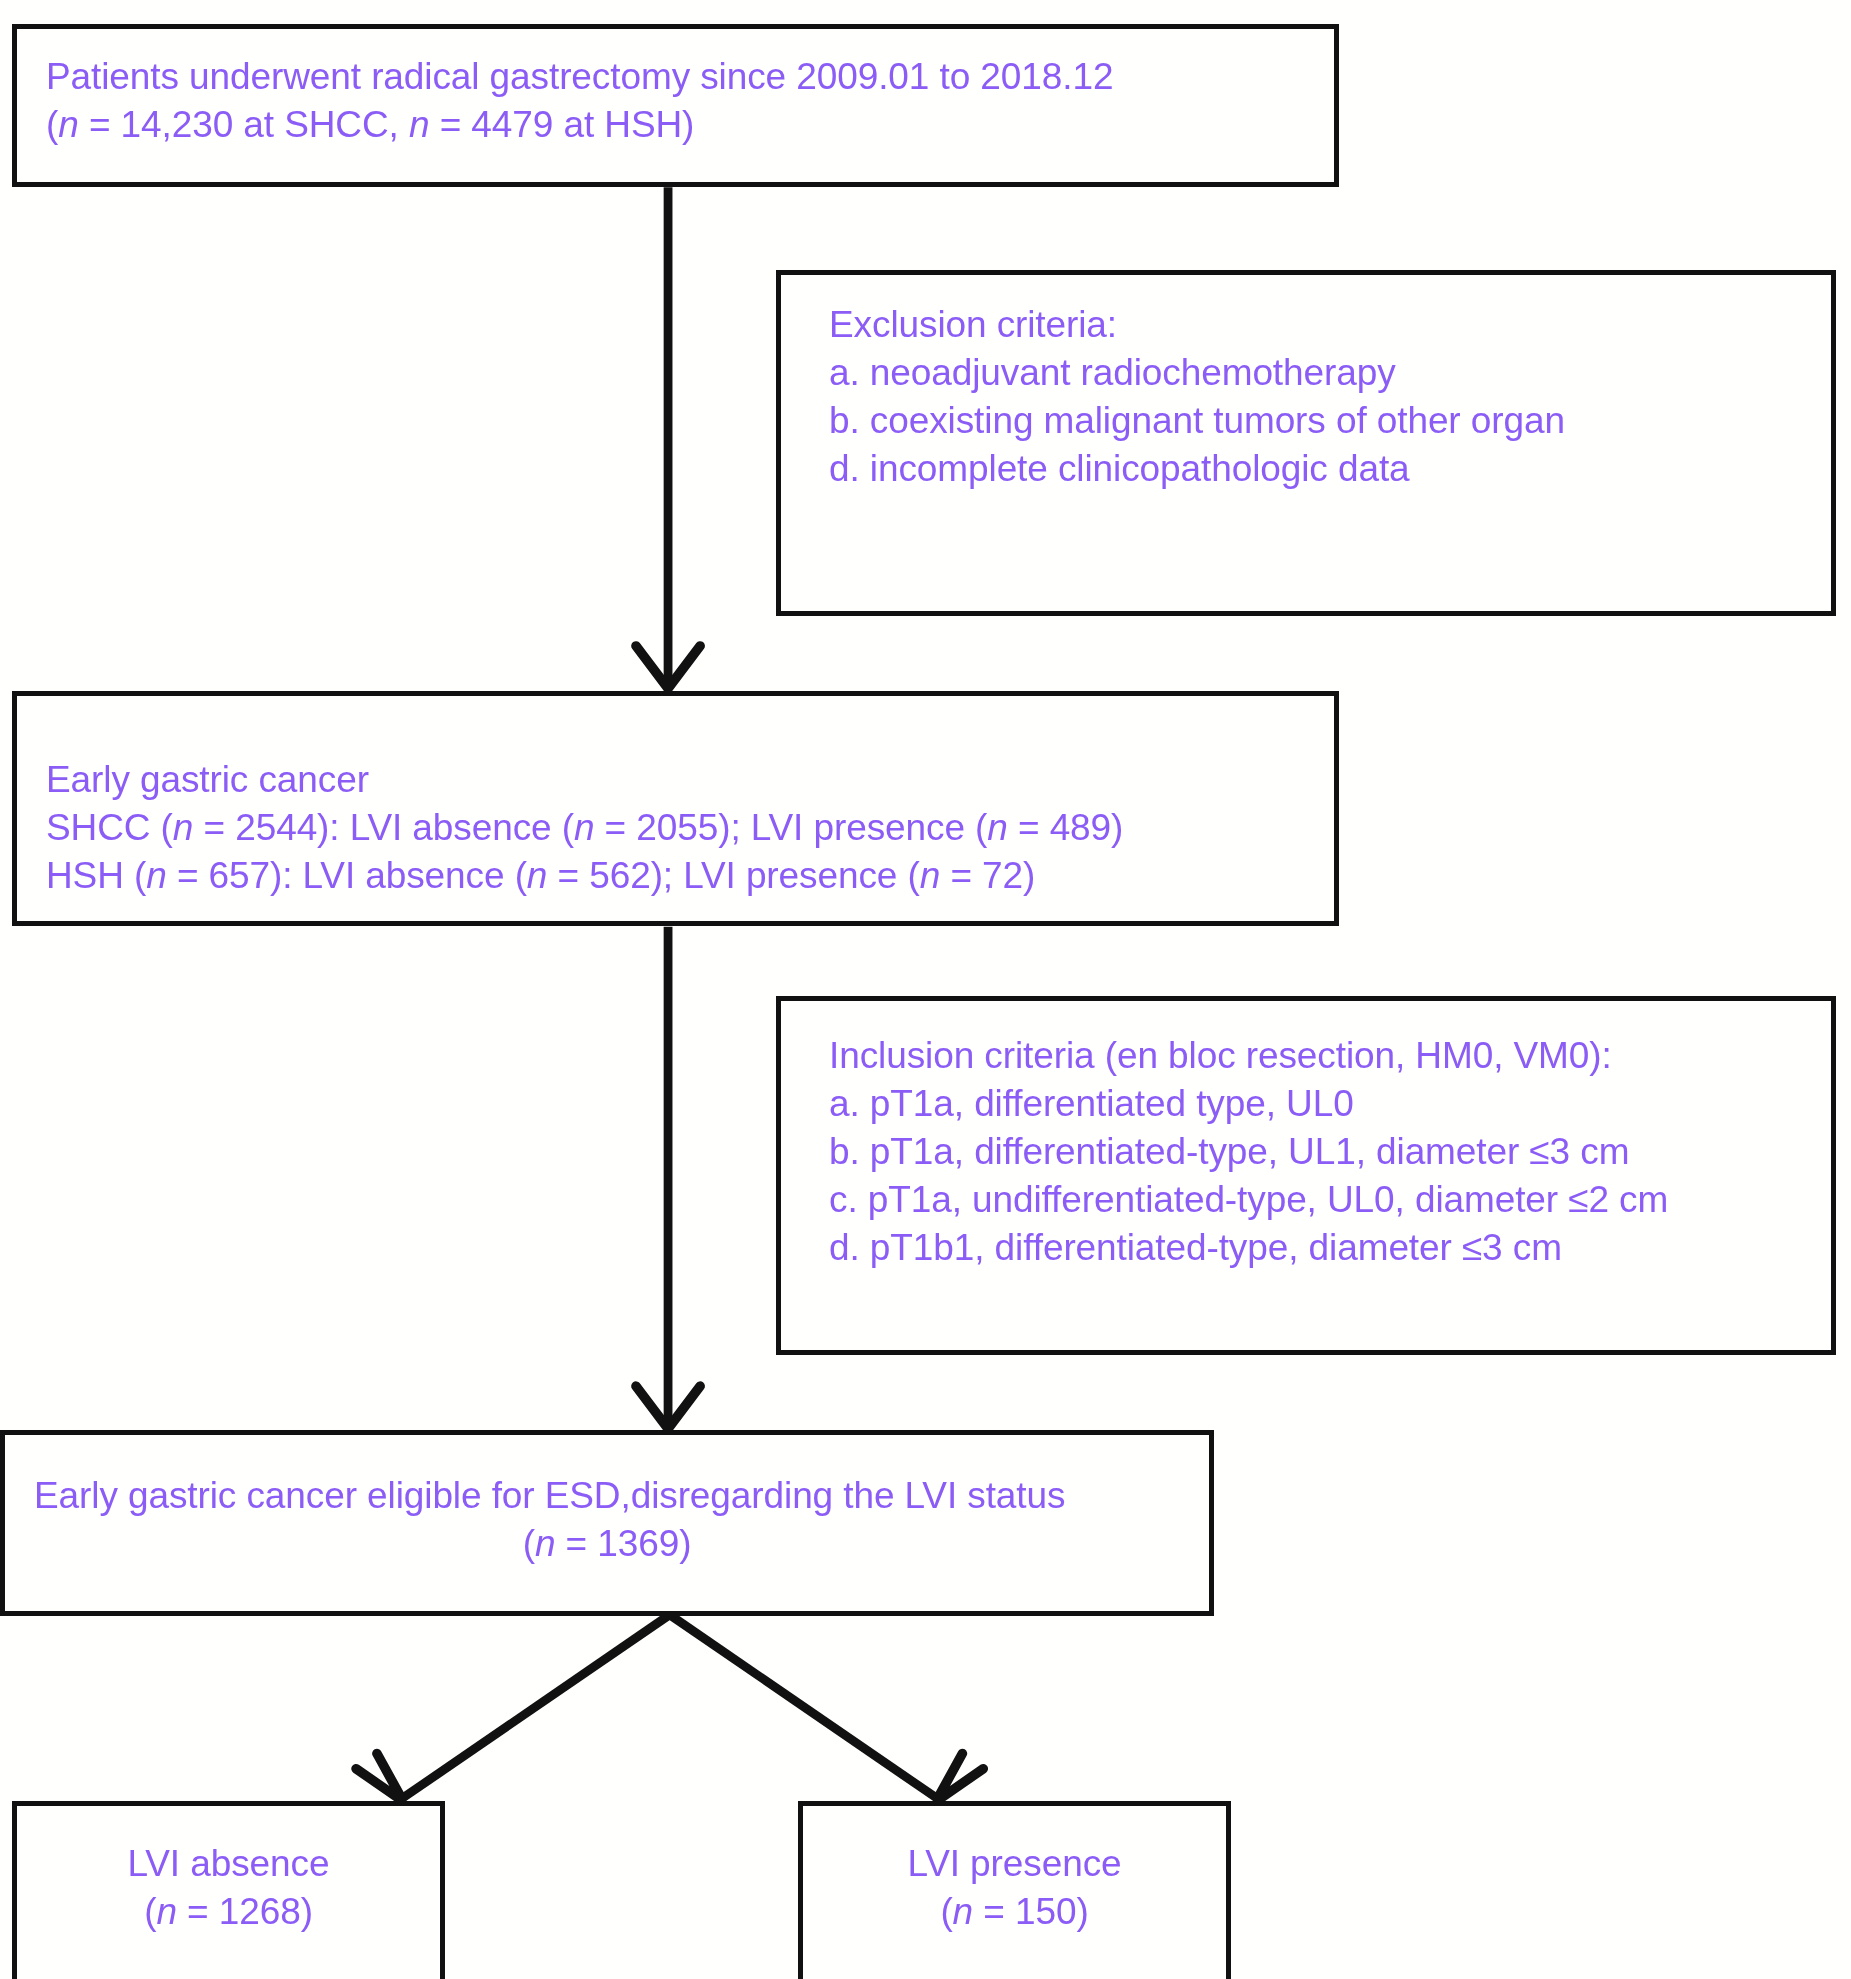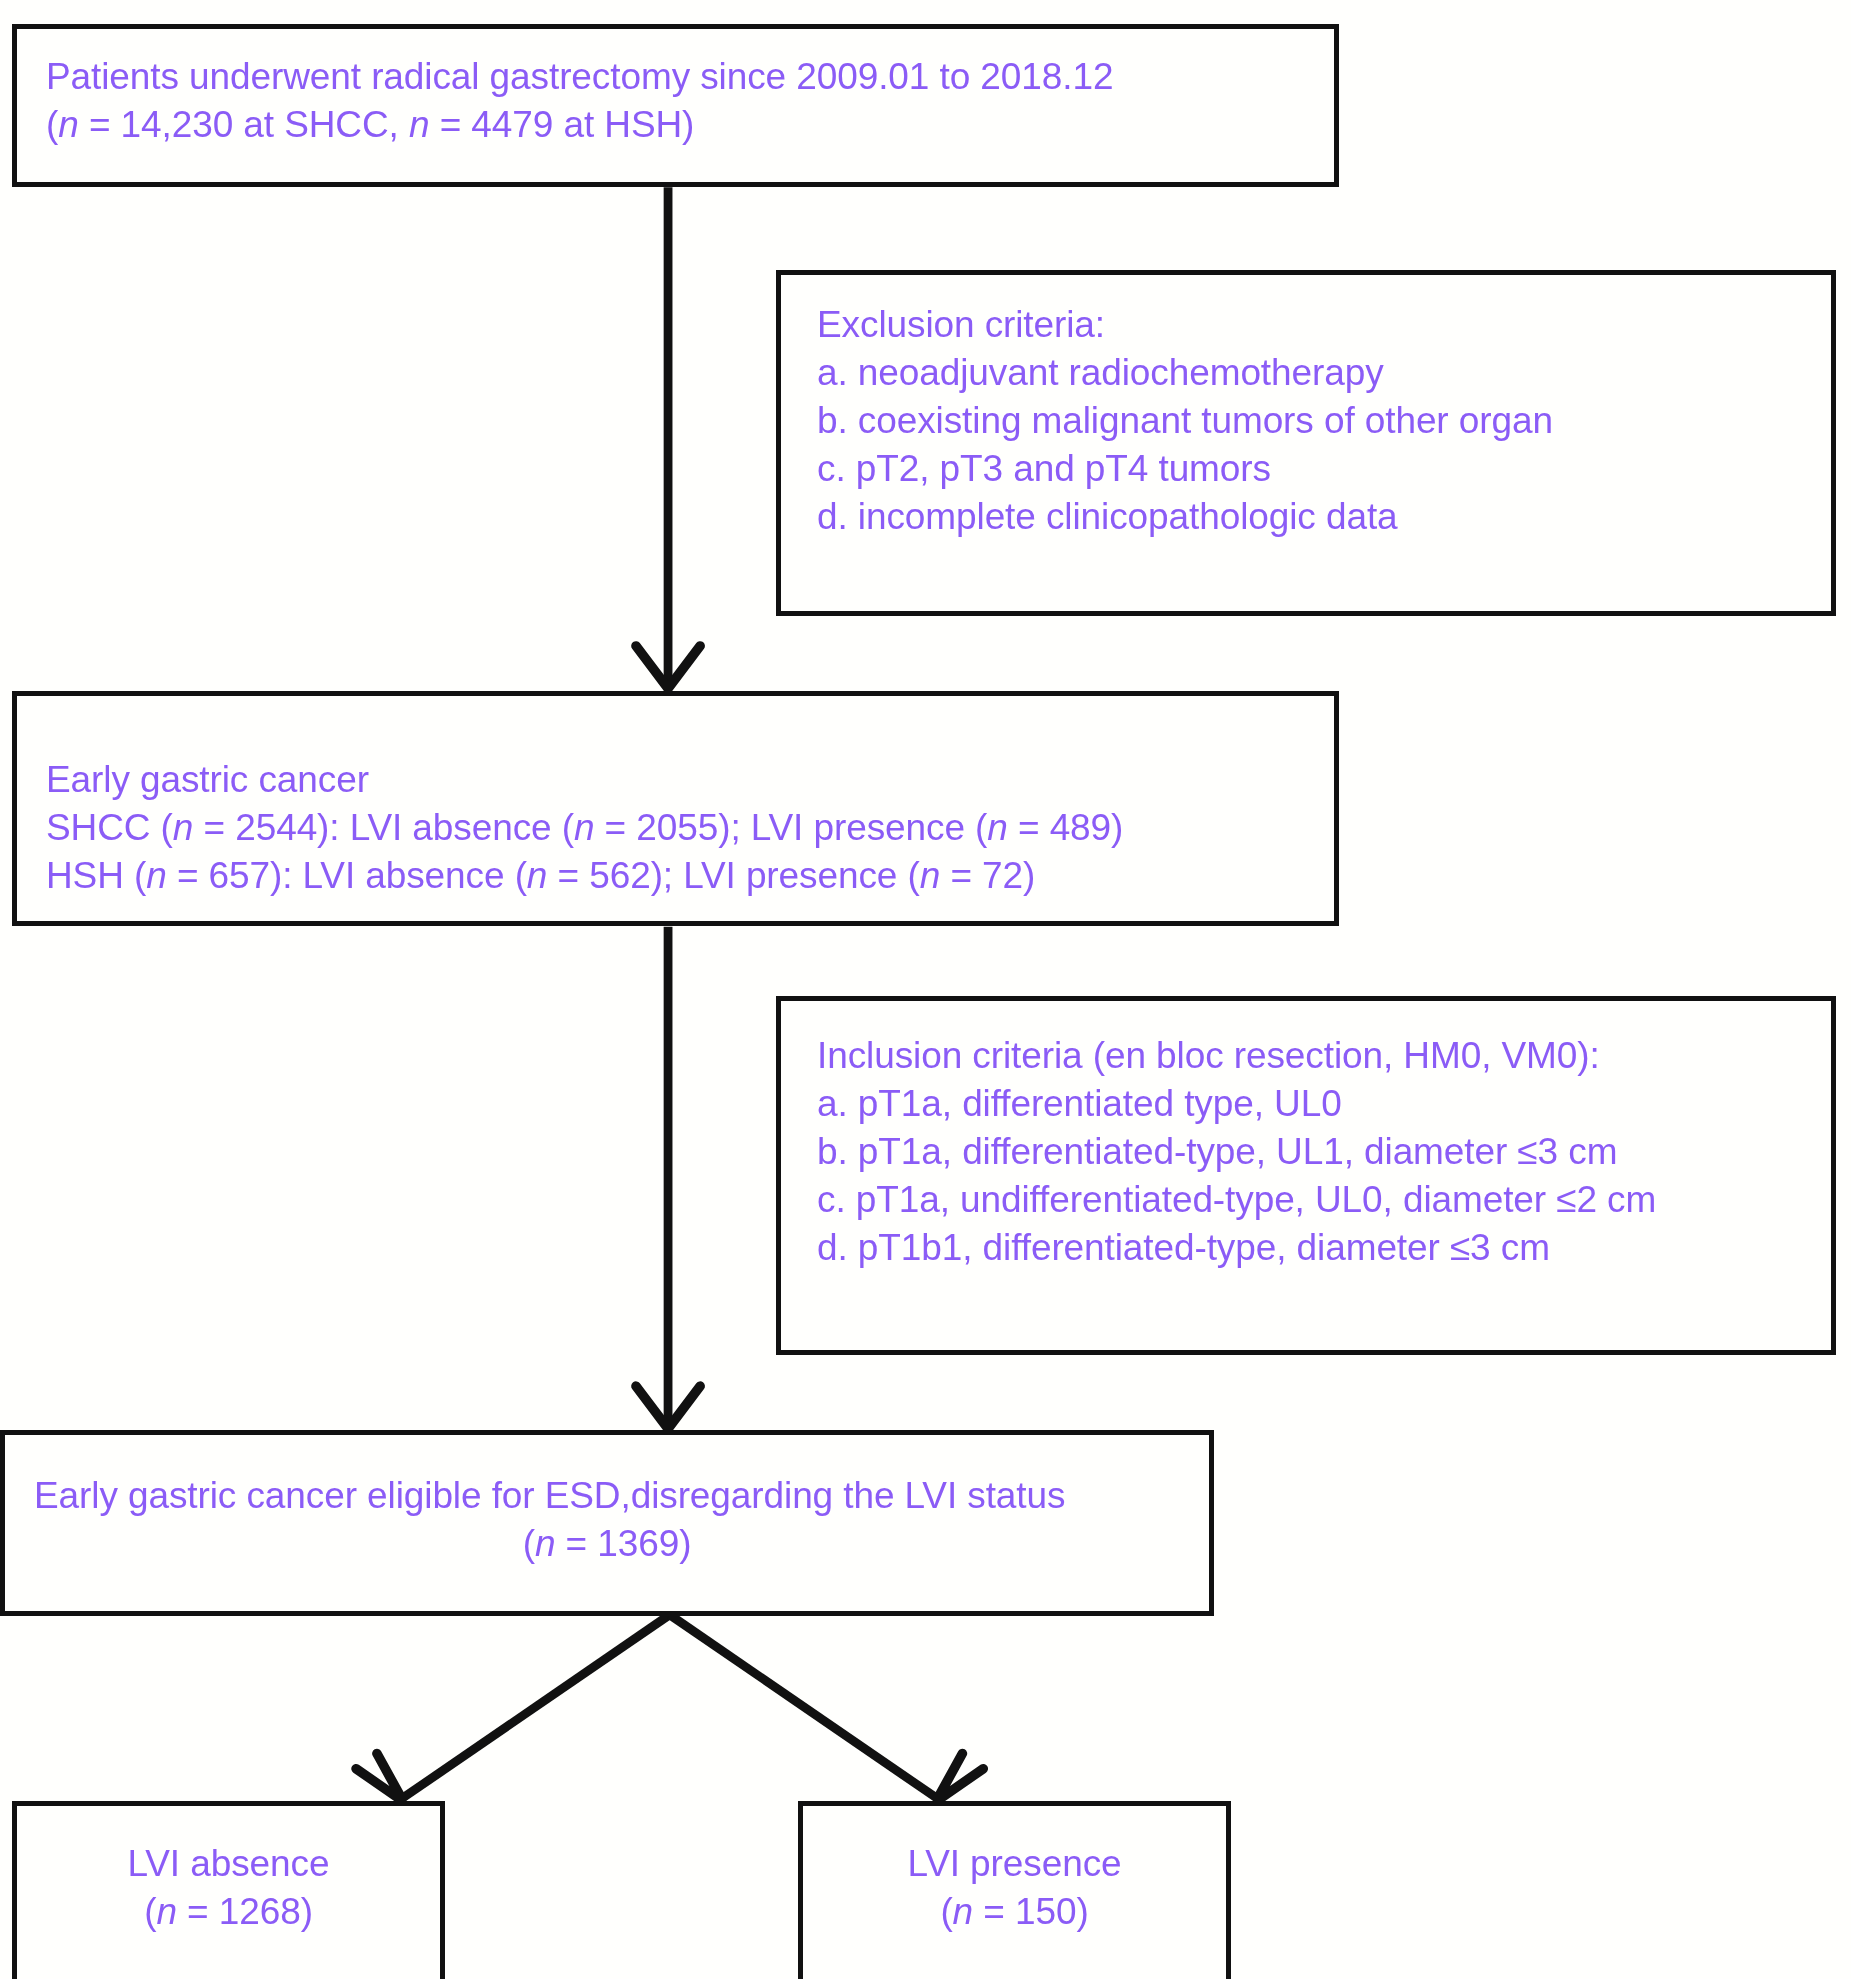--- a/index.html
+++ b/index.html
@@ -33,7 +33,7 @@
     letter-spacing: -0.1px;
   }
   .pad-l { padding-left: 29px; }
-  .pad-l-crit { padding-left: 36px; }
+  .pad-l-crit { padding-left: 48px; }
   .center { text-align: center; }
   .ital { font-style: italic; }
 

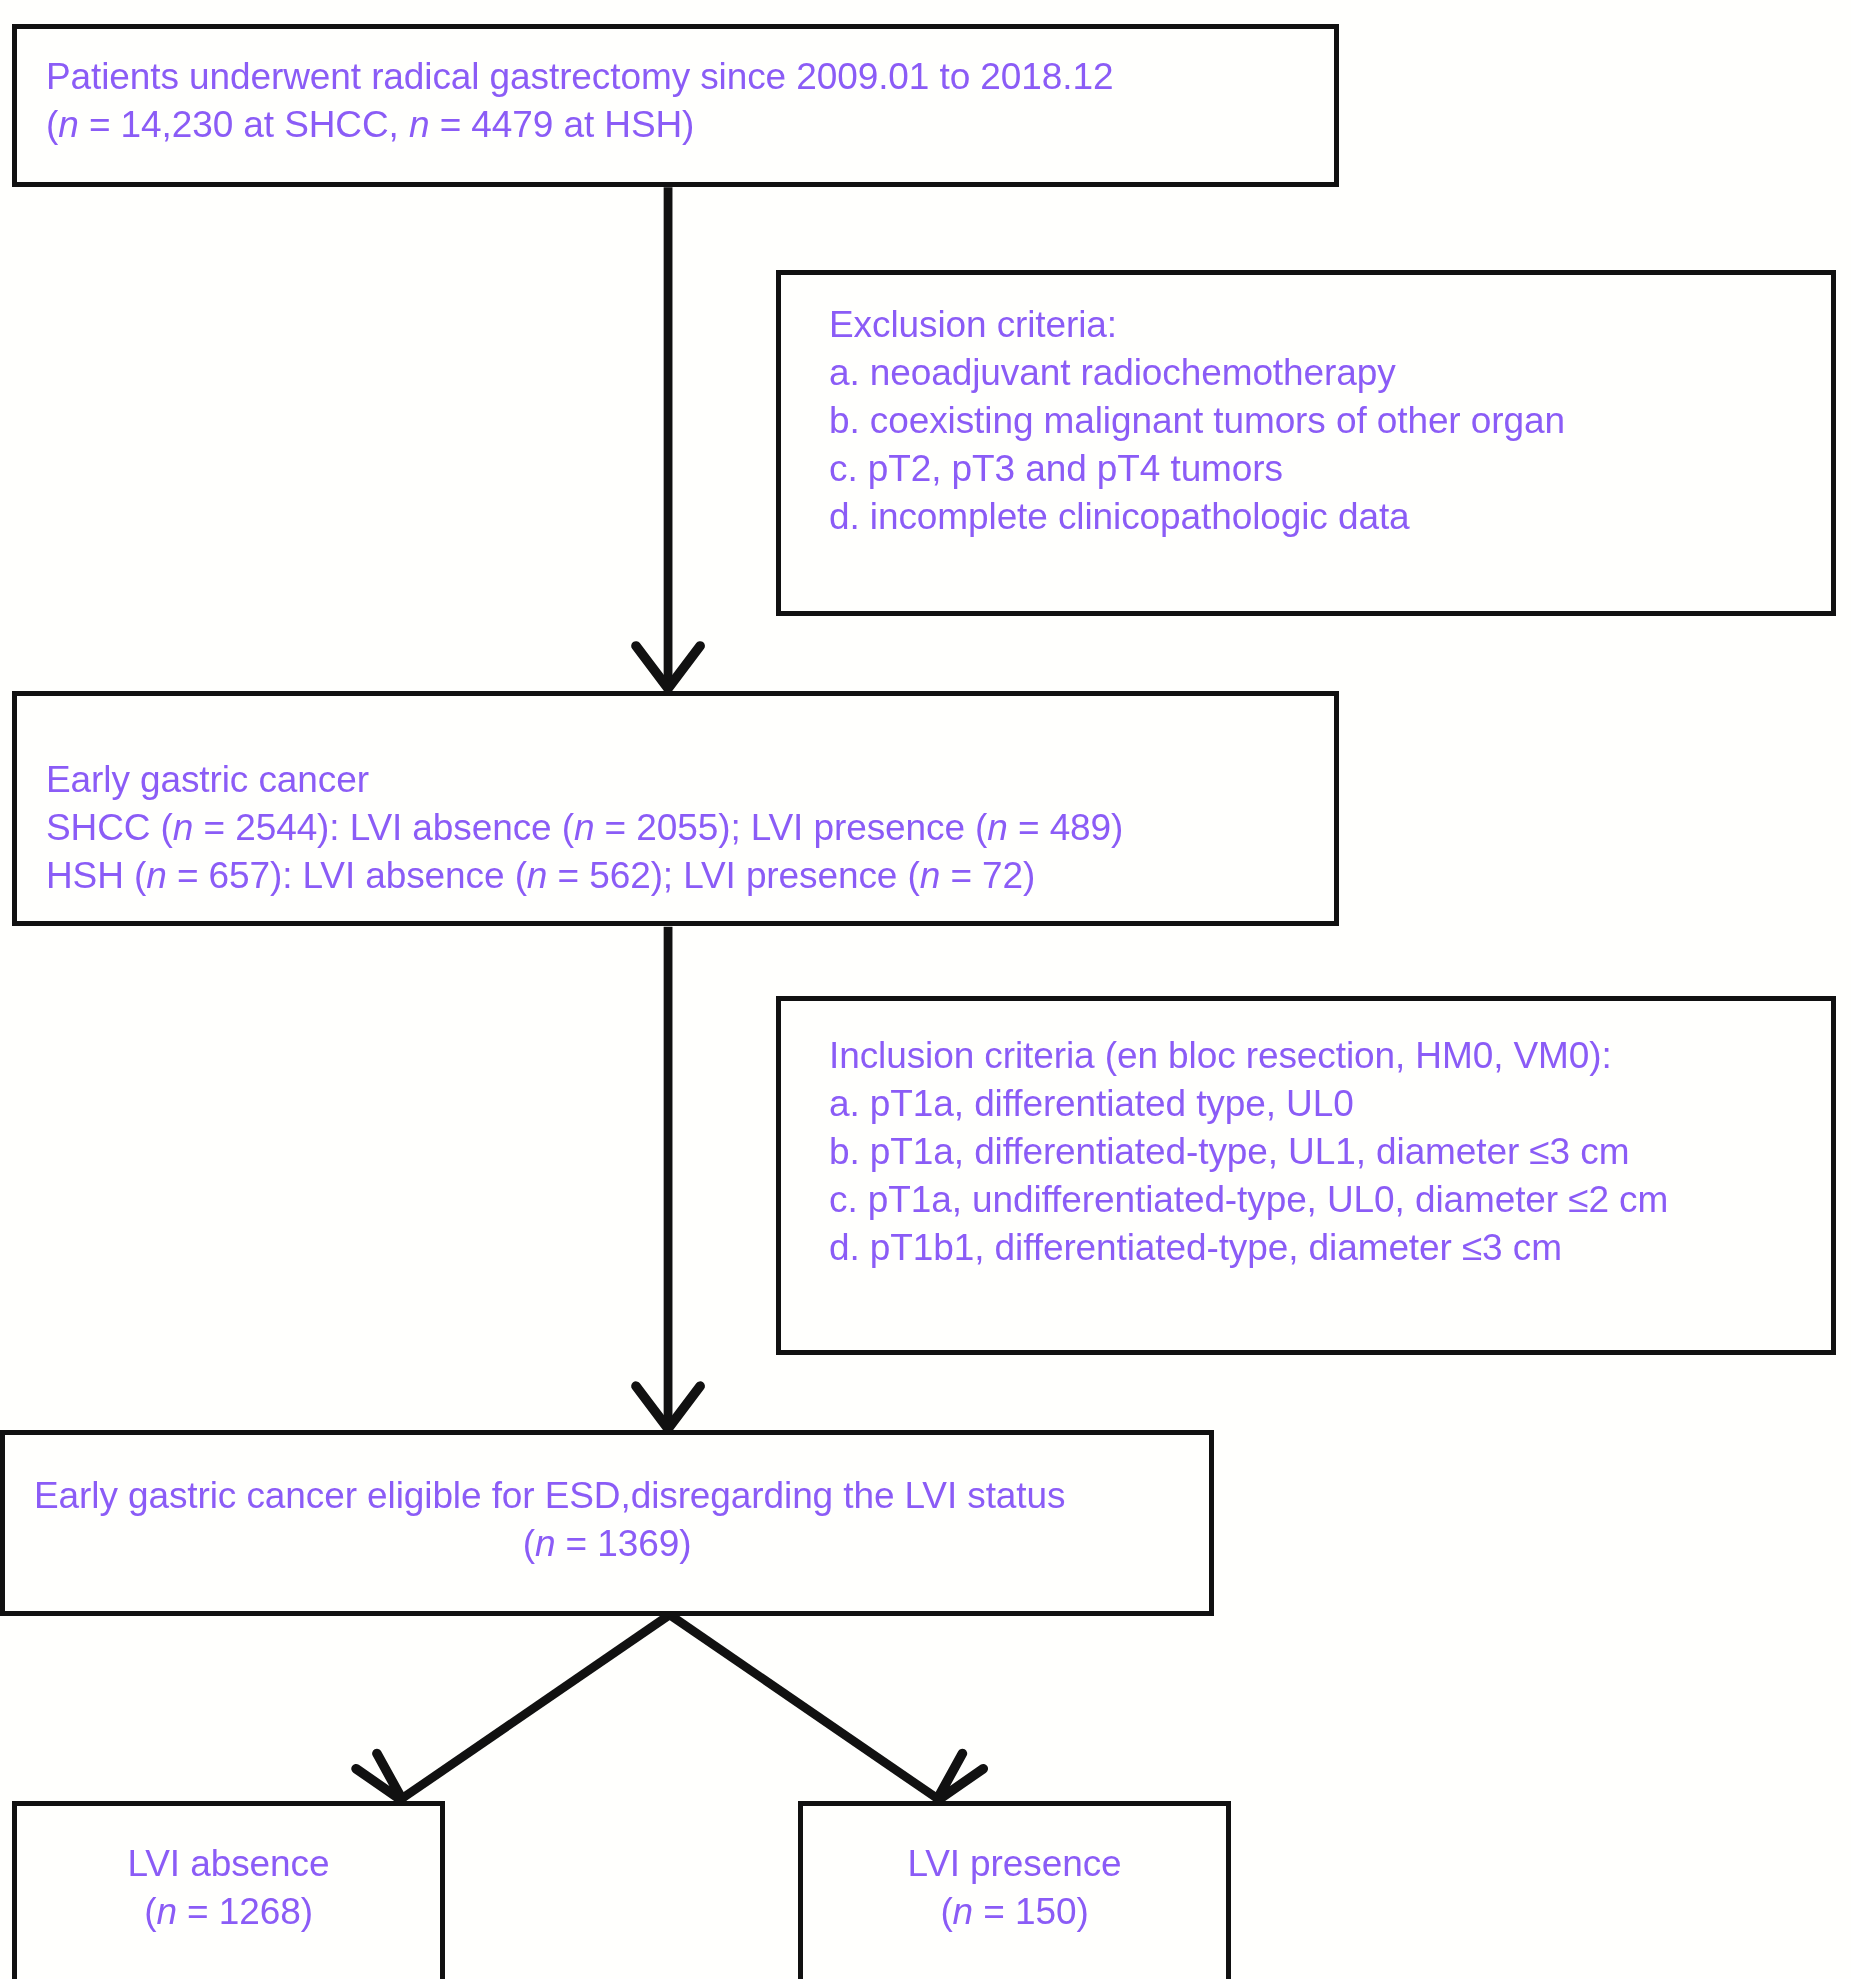--- a/index.html
+++ b/index.html
@@ -86,7 +86,6 @@
       <div class="line pad-l-crit">Exclusion criteria:</div>
       <div class="line pad-l-crit">a. neoadjuvant radiochemotherapy</div>
       <div class="line pad-l-crit">b. coexisting malignant tumors of other organ</div>
-      <div class="line pad-l-crit">c. pT2, pT3 and pT4 tumors</div>
       <div class="line pad-l-crit">d. incomplete clinicopathologic data</div>
     </div>
   </div>

